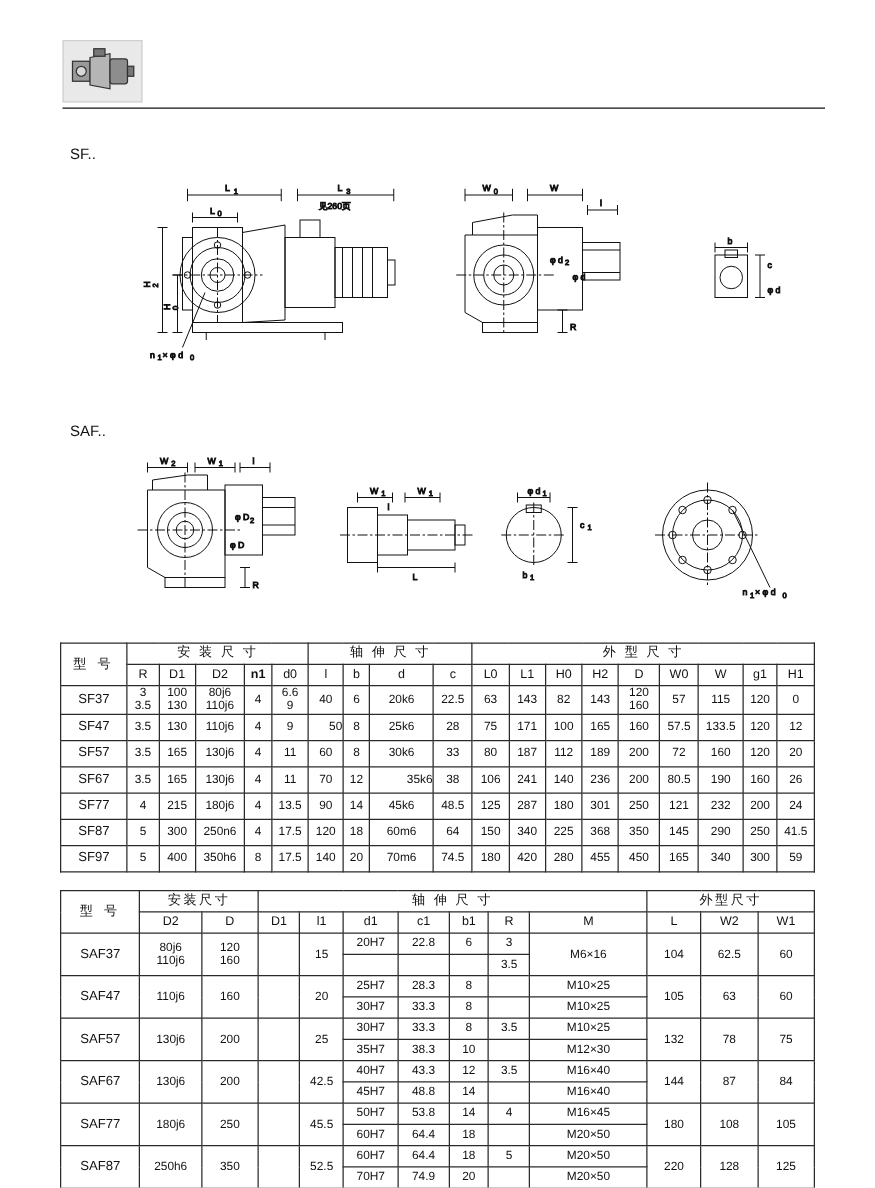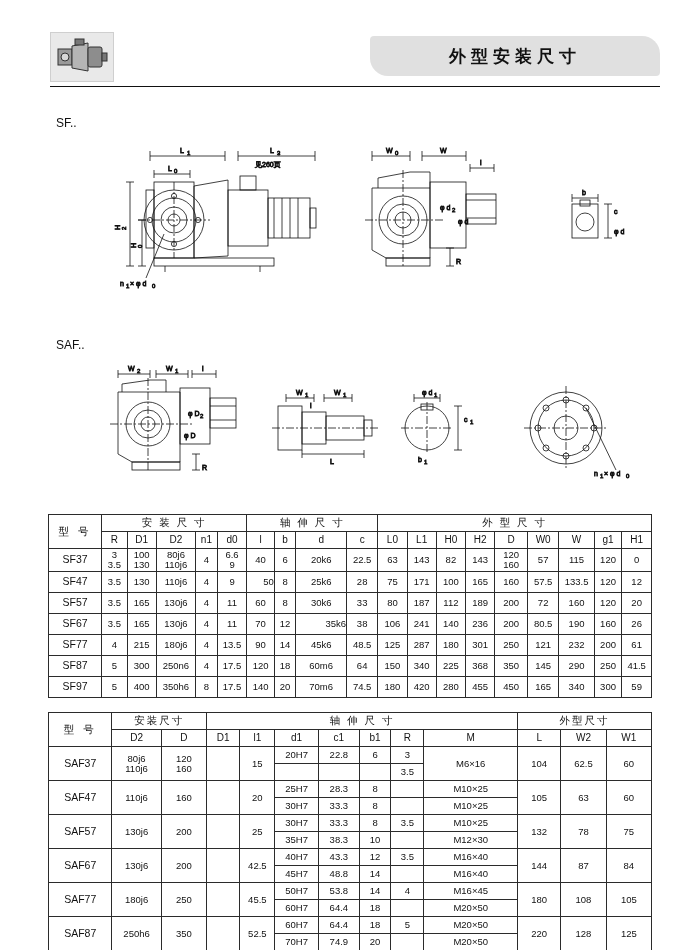--- a/index.html
+++ b/index.html
@@ -95,9 +95,6 @@
         </g>
       </svg>
     </div>
-    <div class="title-band">
-      <span>外型安装尺寸</span>
-    </div>
     <div class="header-rule"></div>
   </div>
 

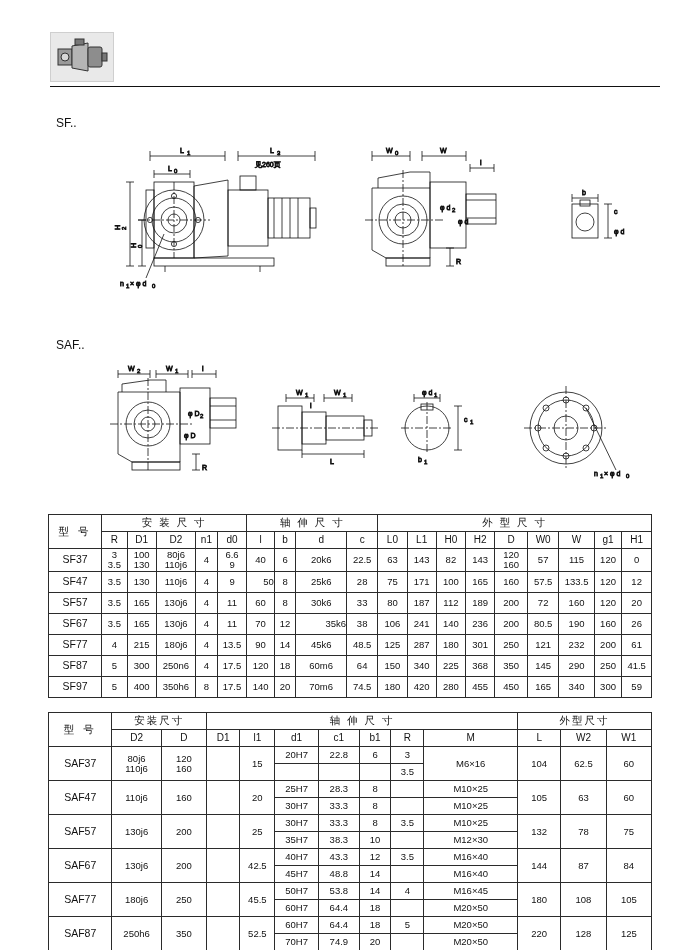--- a/index.html
+++ b/index.html
@@ -337,7 +337,7 @@
         <th style="width:26px;">R</th>
         <th style="width:30px;">D1</th>
         <th style="width:40px;">D2</th>
-        <th style="width:22px;">n1</th>
+        <th style="width:22px;font-weight:bold;">n1</th>
         <th style="width:30px;">d0</th>
         <th style="width:28px;">l</th>
         <th style="width:22px;">b</th>

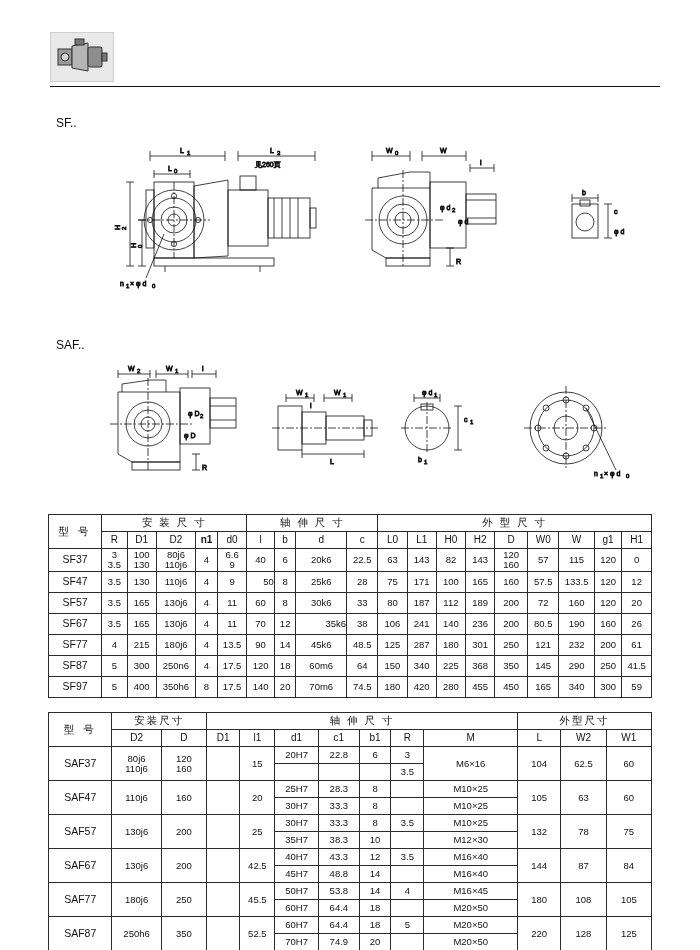--- a/index.html
+++ b/index.html
@@ -642,7 +642,7 @@
             <span class="stack">200</span>
           </td>
           <td style="height: 20px;">
-            <span class="stack">61</span>
+            <span class="stack">24</span>
           </td>
         </tr>
         <tr>

